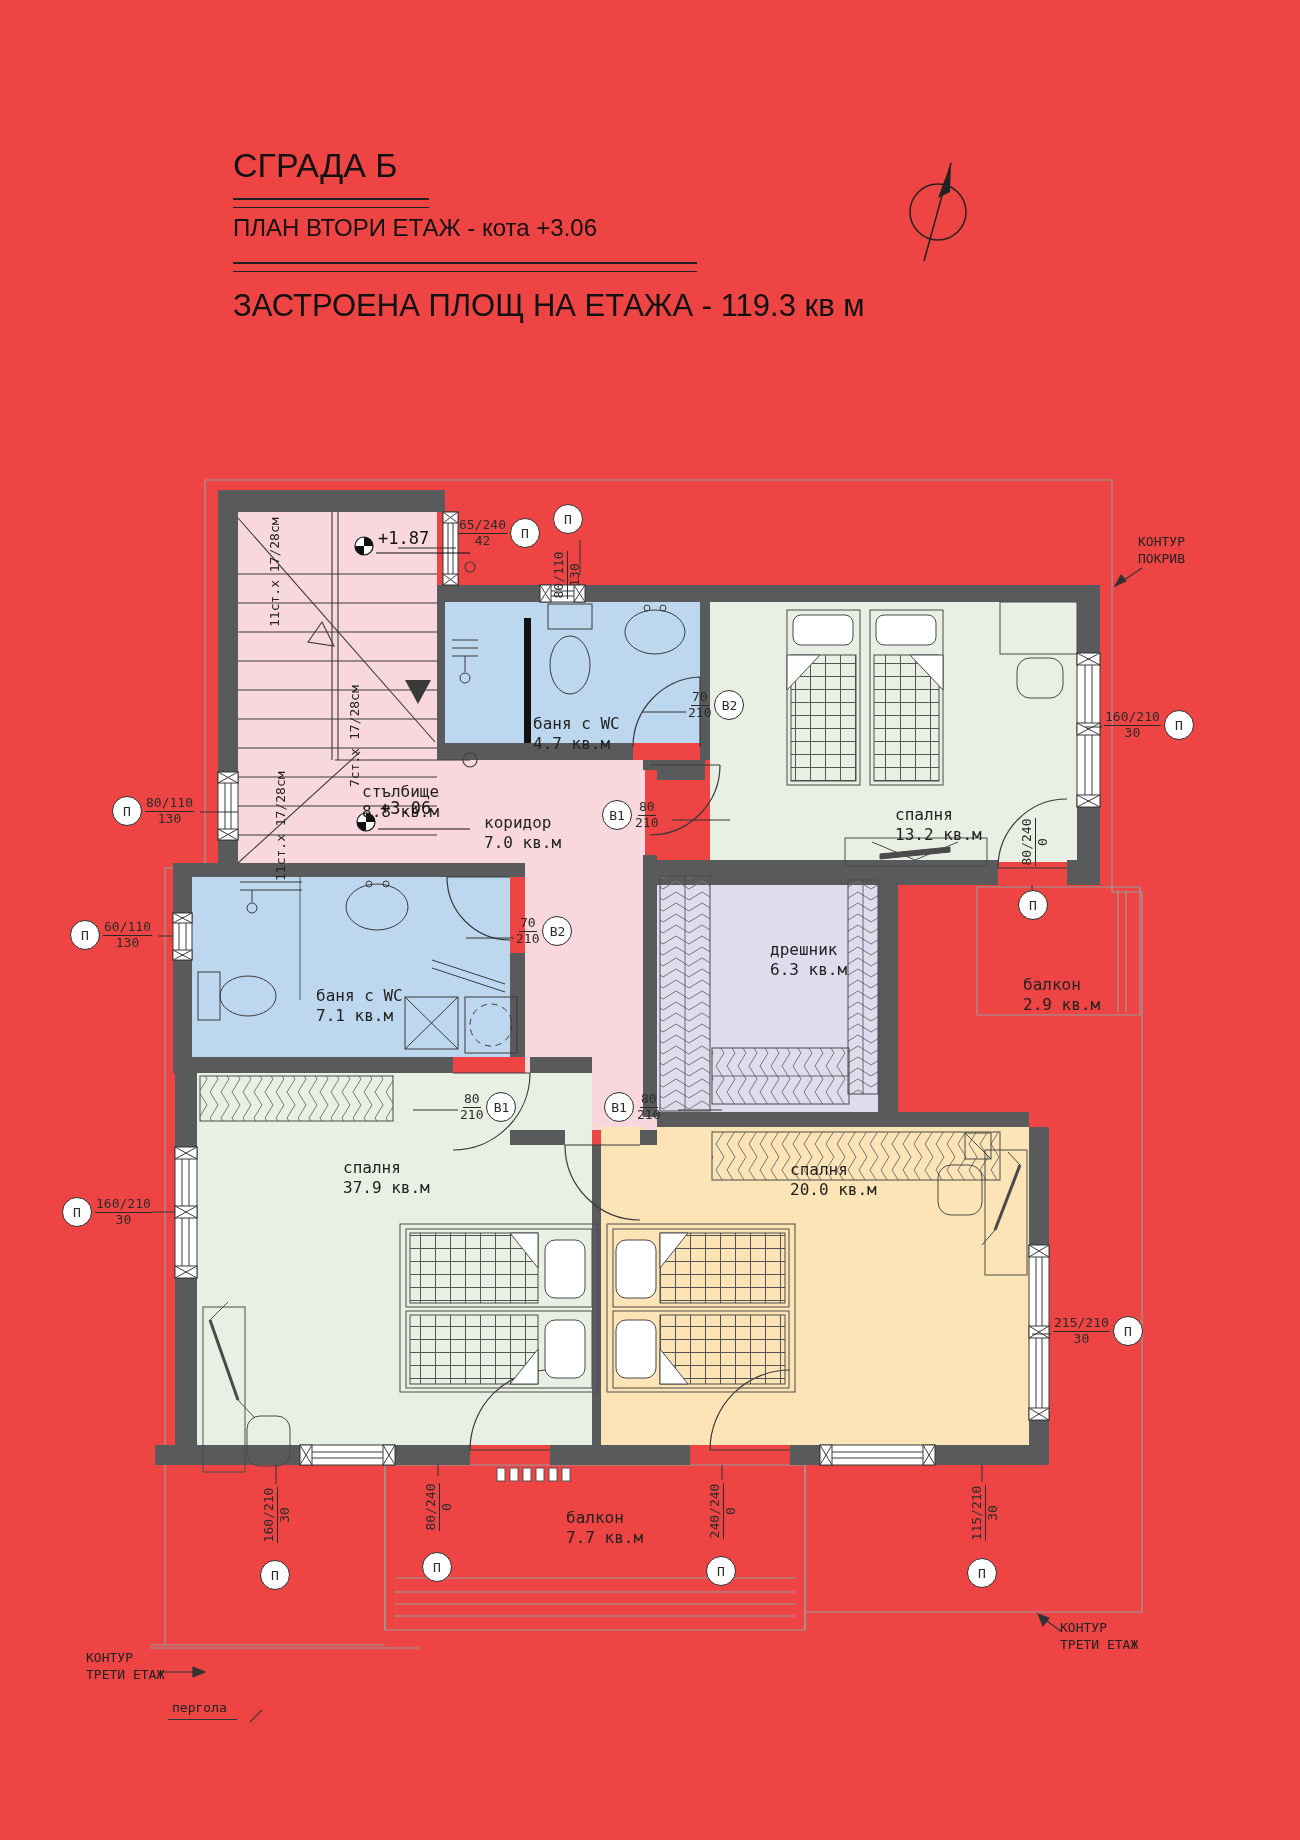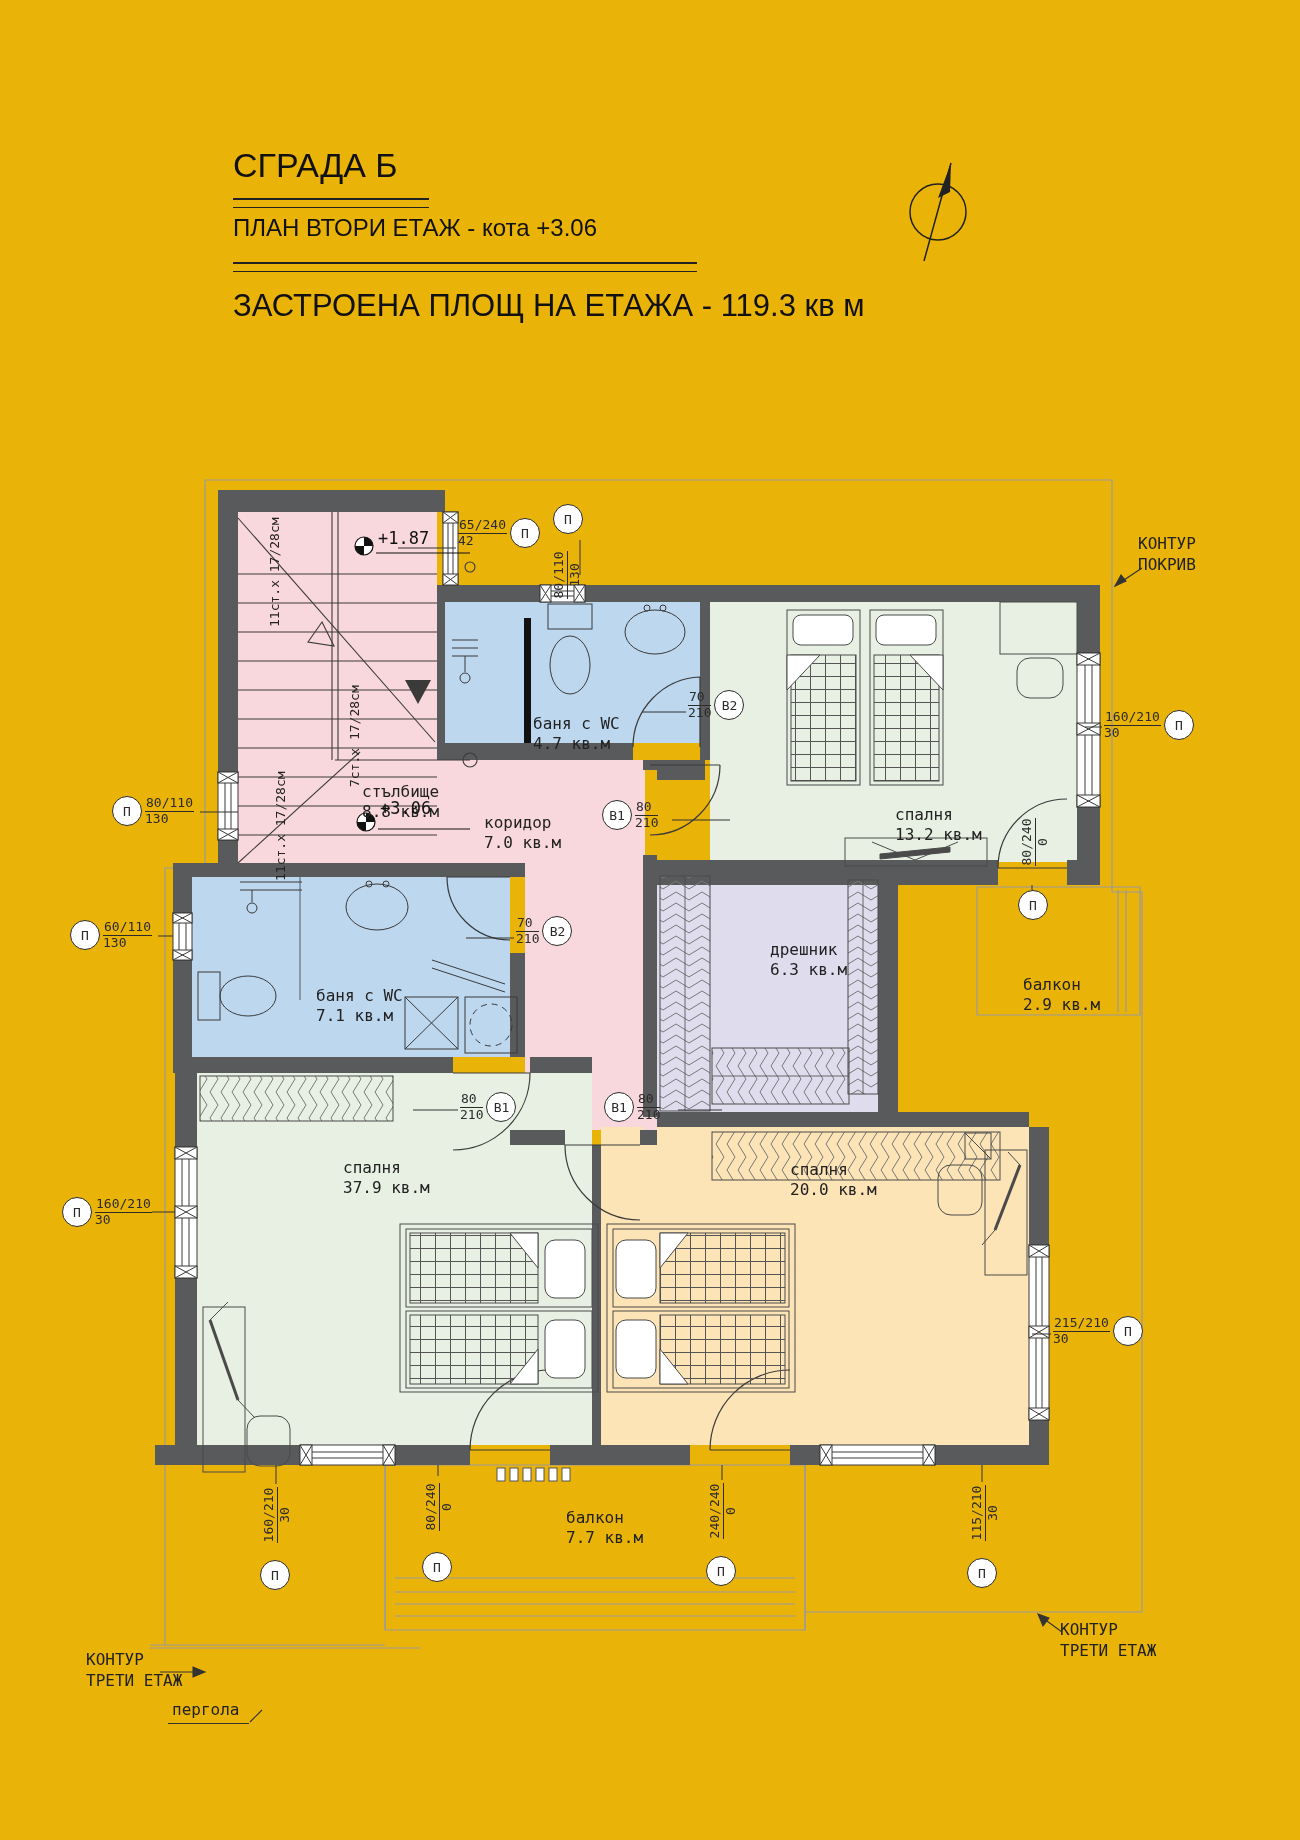--- a/index.html
+++ b/index.html
@@ -3,7 +3,7 @@
 <meta charset="utf-8">
 <style>
   html,body{margin:0;padding:0;background:#fff;}
-  .page{position:relative;width:1300px;height:1840px;background:#eab308;overflow:hidden;
+  .page{position:relative;width:1300px;height:1840px;background:#ef4444;overflow:hidden;
         font-family:"DejaVu Sans Mono",monospace;color:#2b2b2b;}
   .plan-svg{position:absolute;left:0;top:0;width:1300px;height:1840px;}
 

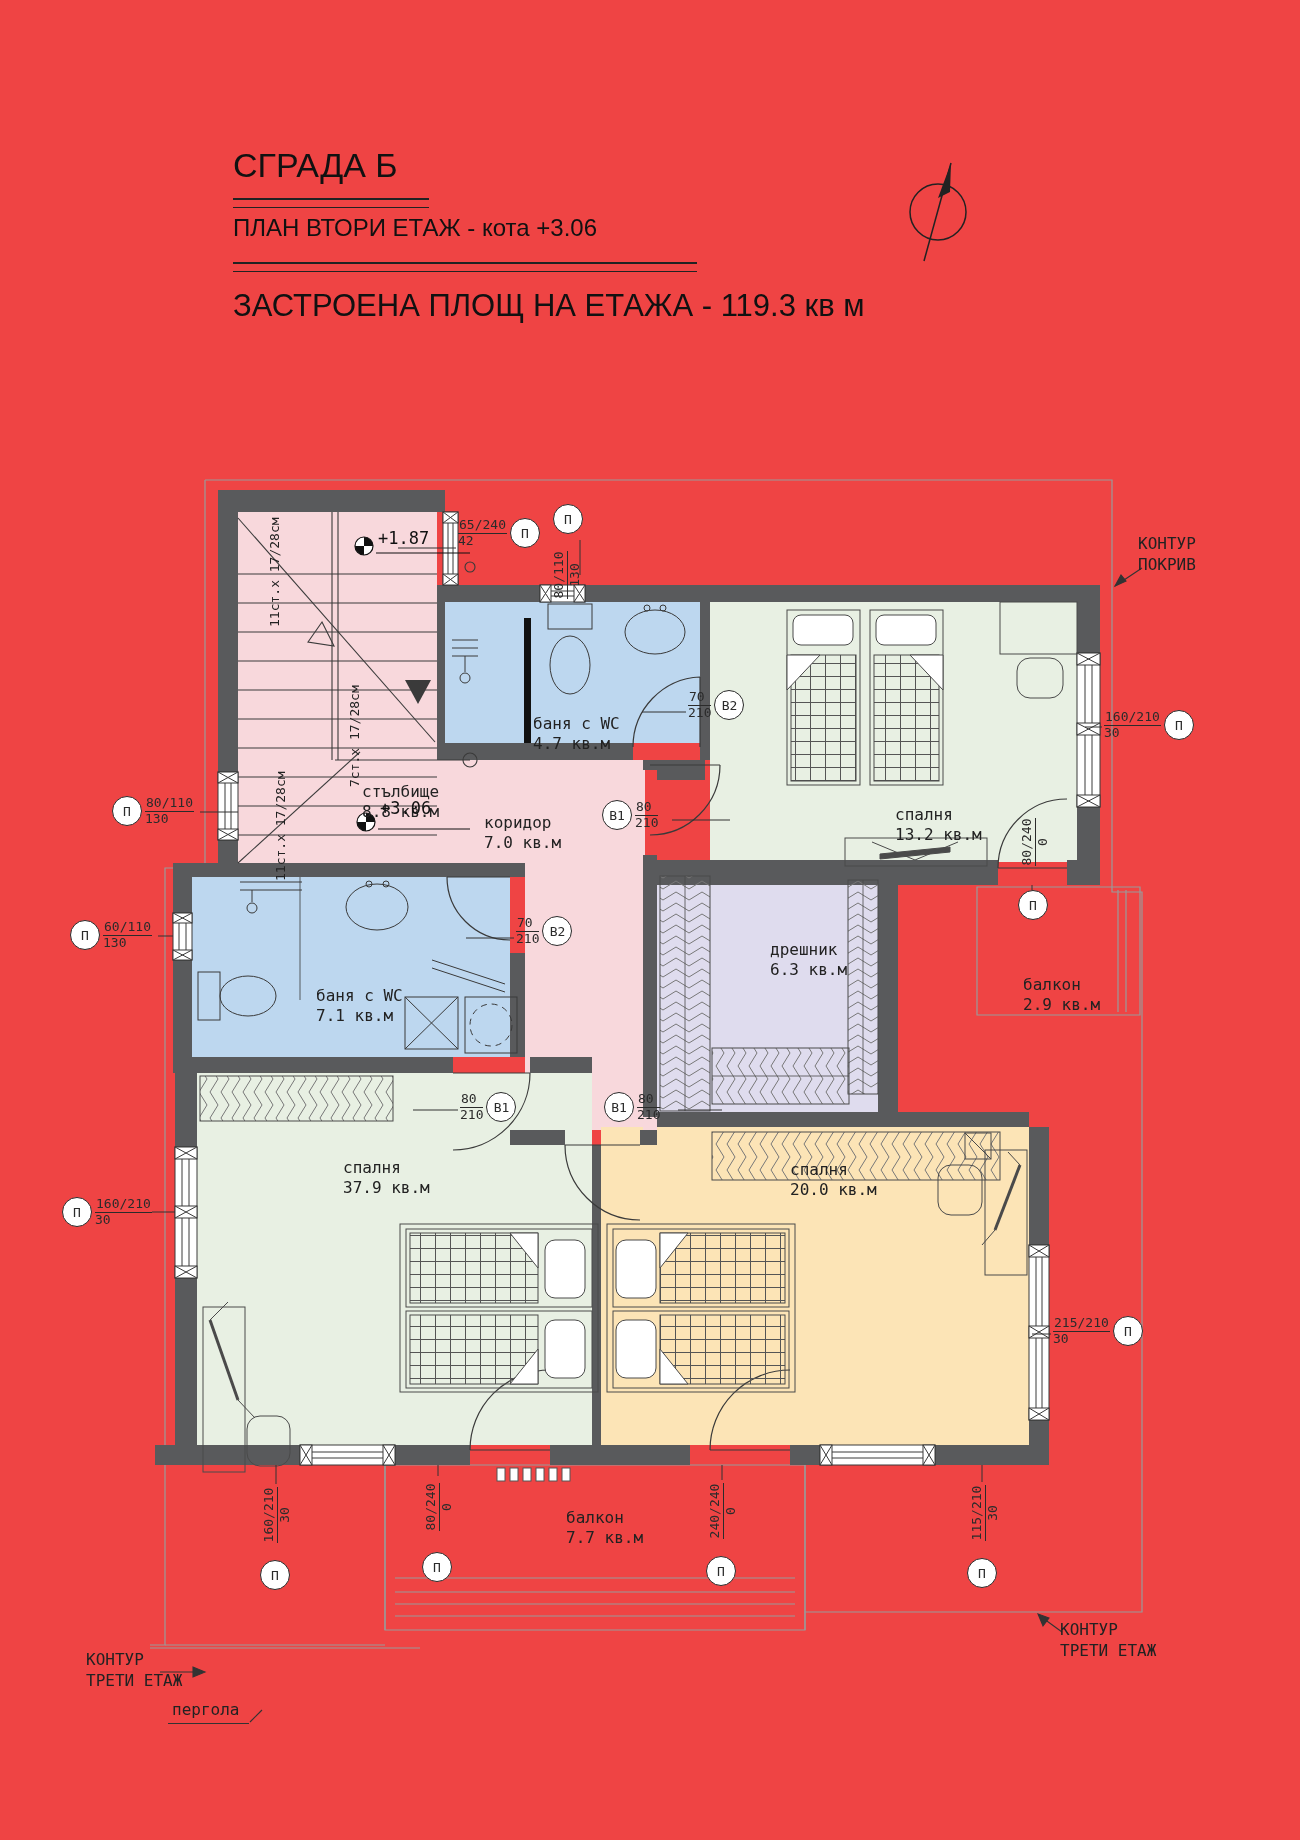--- a/index.html
+++ b/index.html
@@ -47,7 +47,7 @@
 
   
   .dim{position:absolute;display:flex;align-items:center;gap:3px;font-size:13px;}
-  .frac{display:flex;flex-direction:column;line-height:1.15;}
+  .frac{display:flex;flex-direction:column;align-items:center;line-height:1.15;}
   .frac .t{border-bottom:1.3px solid #2b2b2b;padding:0 1px;}
   .bub{width:28px;height:28px;min-width:28px;border:1.6px solid #2b2b2b;border-radius:50%;
        display:flex;align-items:center;justify-content:center;font-size:13px;background:#fff;}

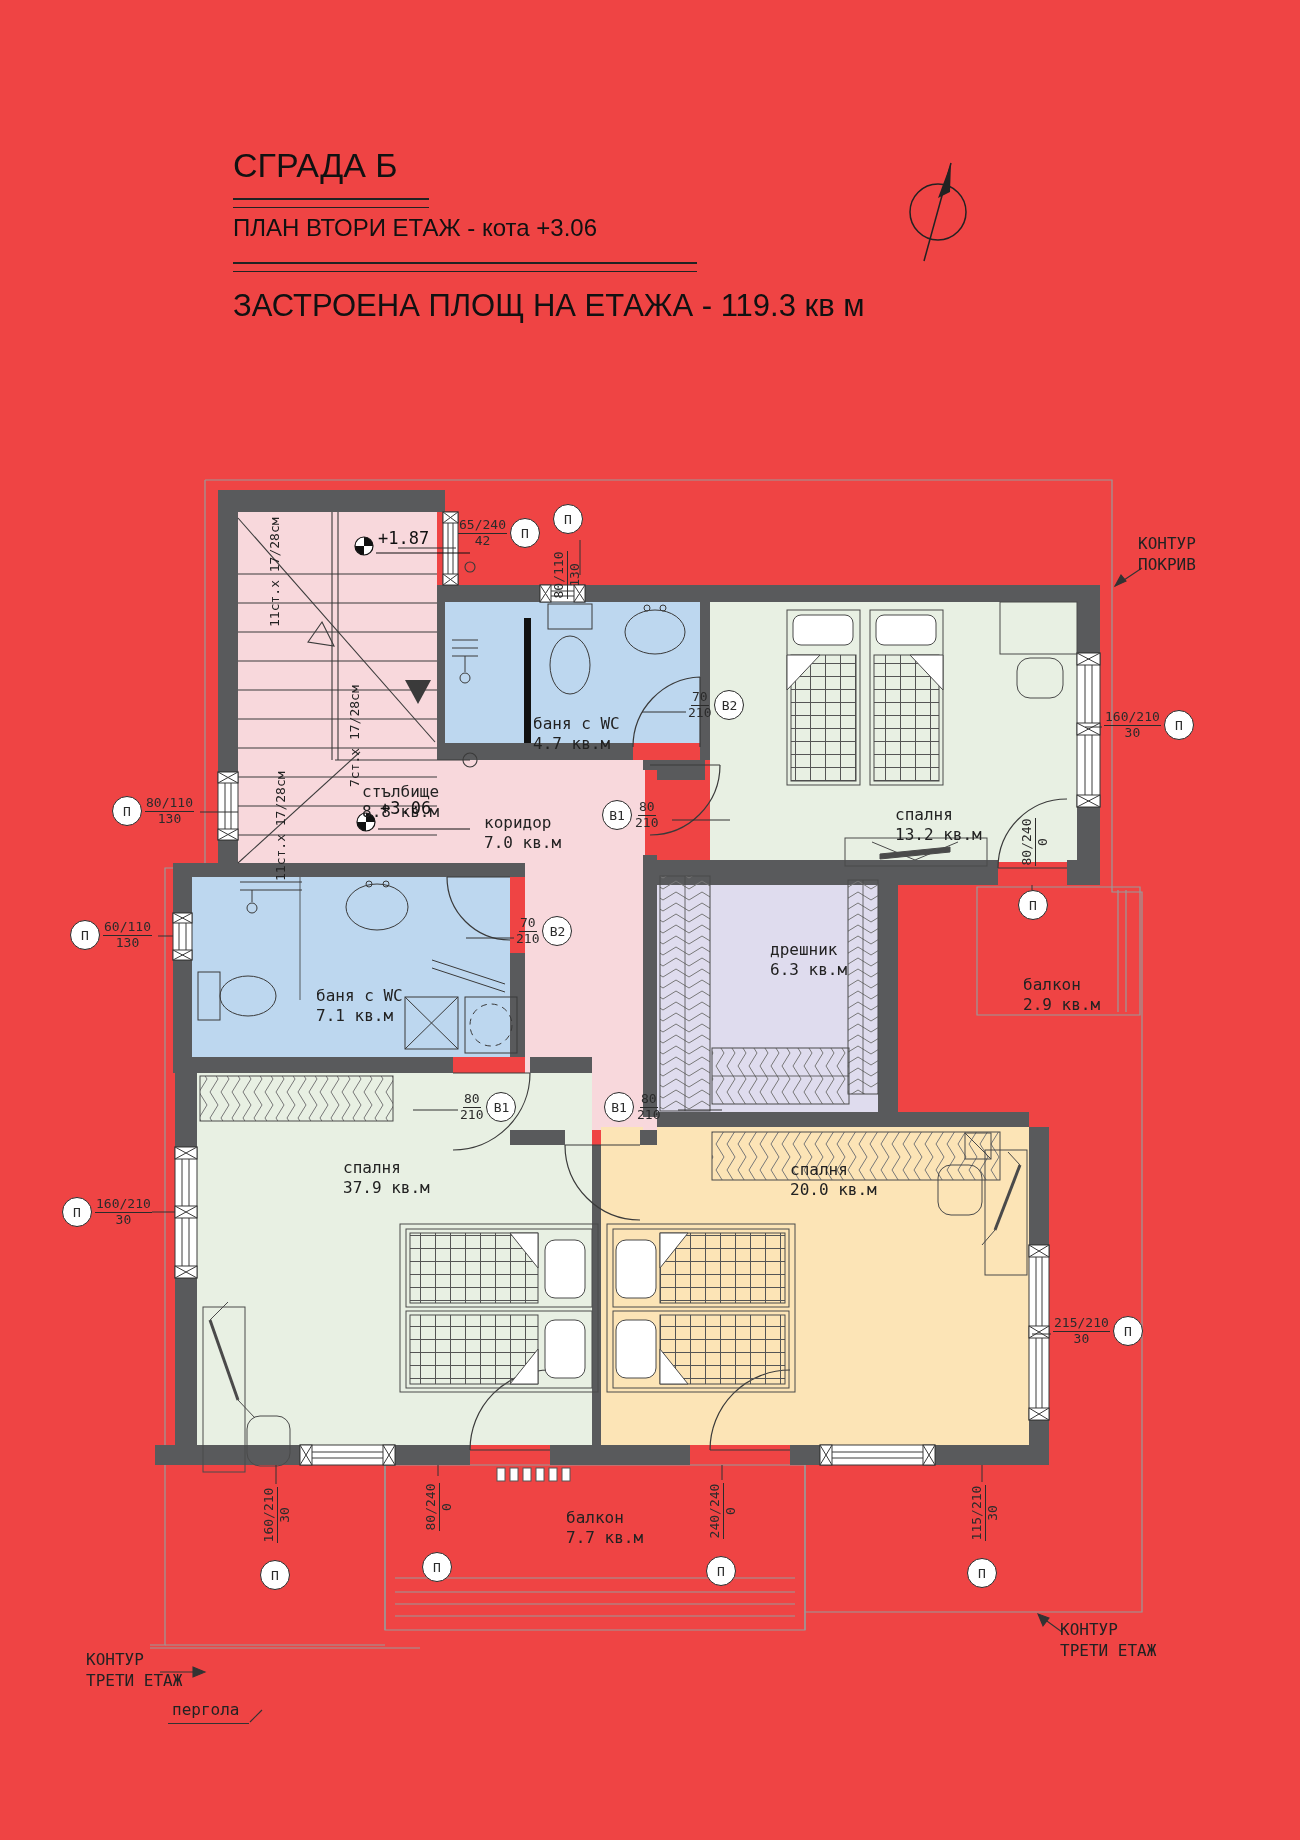--- a/index.html
+++ b/index.html
@@ -76,7 +76,7 @@
   .v17{left:262px;top:1550px;} .v17b{left:260px;top:1560px;}
 
   
-  .note{position:absolute;font-size:16px;line-height:1.3;white-space:nowrap;color:#222;}
+  .note{position:absolute;font-size:13px;line-height:1.3;white-space:nowrap;color:#222;}
   .note-roof{left:1138px;top:534px;text-align:left;}
   .note-tbl{left:86px;top:1650px;}
   .note-tbr{left:1060px;top:1620px;}

